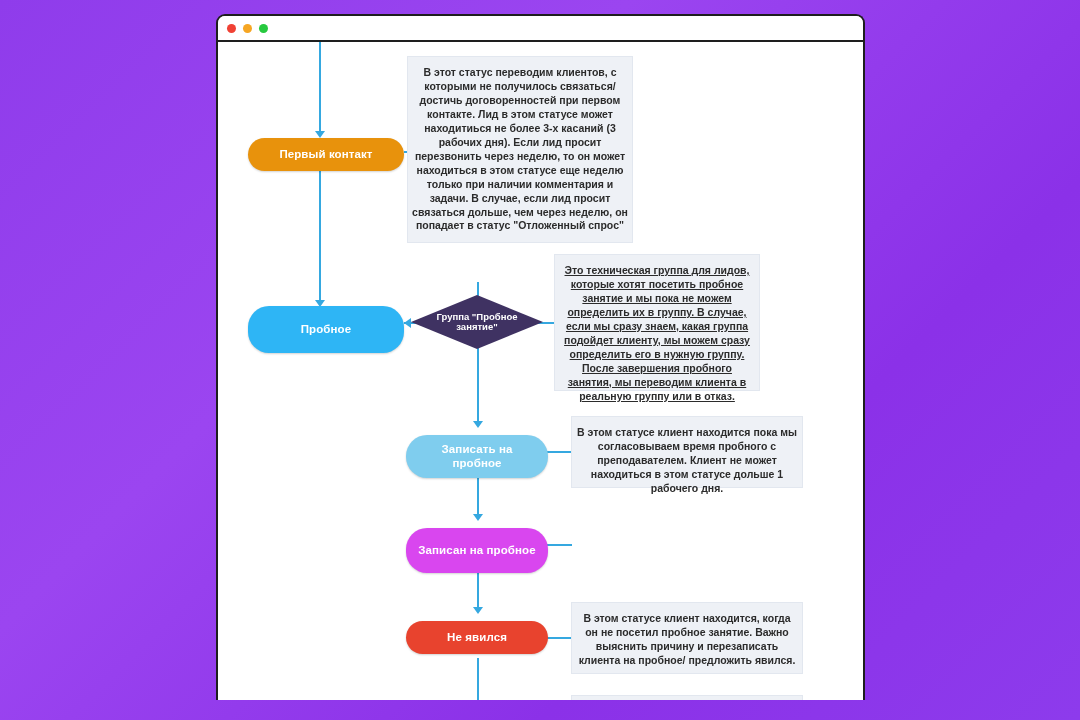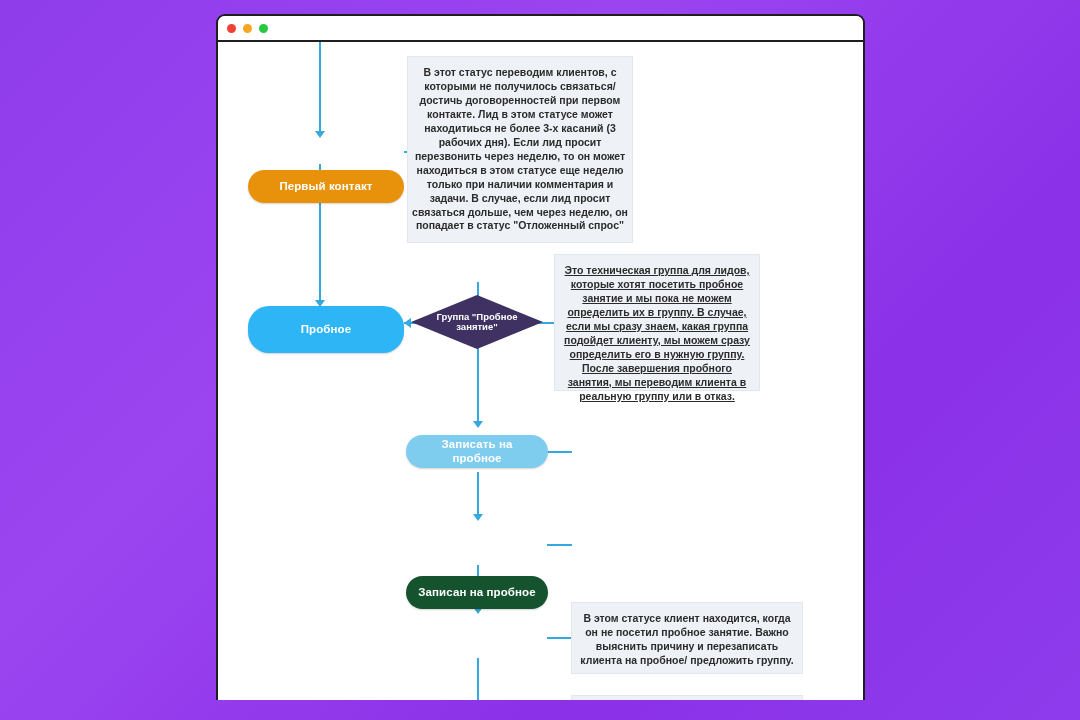--- a/index.html
+++ b/index.html
@@ -172,7 +172,7 @@
 
     <div class="vline" style="left:259px; top:616px; height:47px;"></div>
 
-    <div class="node" style="left:30px; top:96px; width:156px; height:33px; background:#e8920c;margin-top:32px;">
+    <div class="node" style="left:30px; top:96px; width:156px; height:33px; background:#e8920c;">
       <span>Первый контакт</span>
     </div>
 

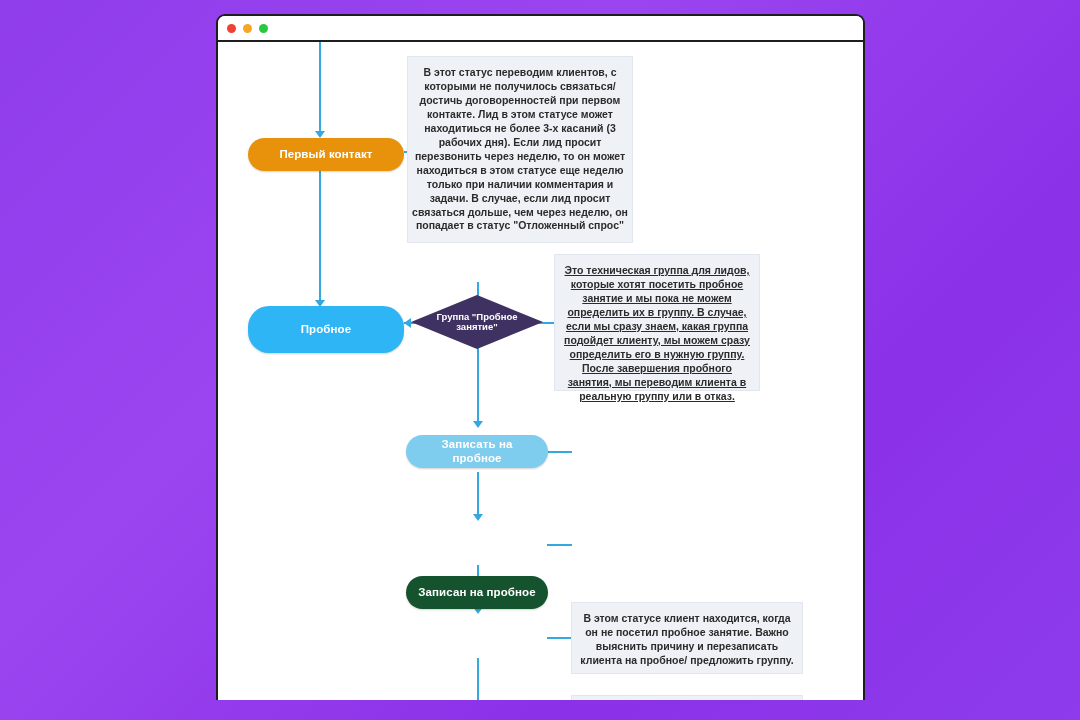--- a/index.html
+++ b/index.html
@@ -198,6 +198,7 @@
 
     <div class="desc" style="left:336px; top:212px; width:206px; height:137px;text-decoration:underline;">Это техническая группа для лидов, которые хотят посетить пробное занятие и мы пока не можем определить их в группу. В случае, если мы сразу знаем, какая группа подойдет клиенту, мы можем сразу определить его в нужную группу. После завершения пробного занятия, мы переводим клиента в реальную группу или в отказ.</div>
 
+    <div class="desc" style="left:353px; top:374px; width:232px; height:72px;">В этом статусе клиент находится пока мы согласовываем время пробного с преподавателем. Клиент не может находиться в этом статусе дольше 1 рабочего дня.</div>
 
 
     <div class="desc" style="left:353px; top:560px; width:232px; height:72px;">В этом статусе клиент находится, когда он не посетил пробное занятие. Важно выяснить причину и перезаписать клиента на пробное/ предложить группу.</div>

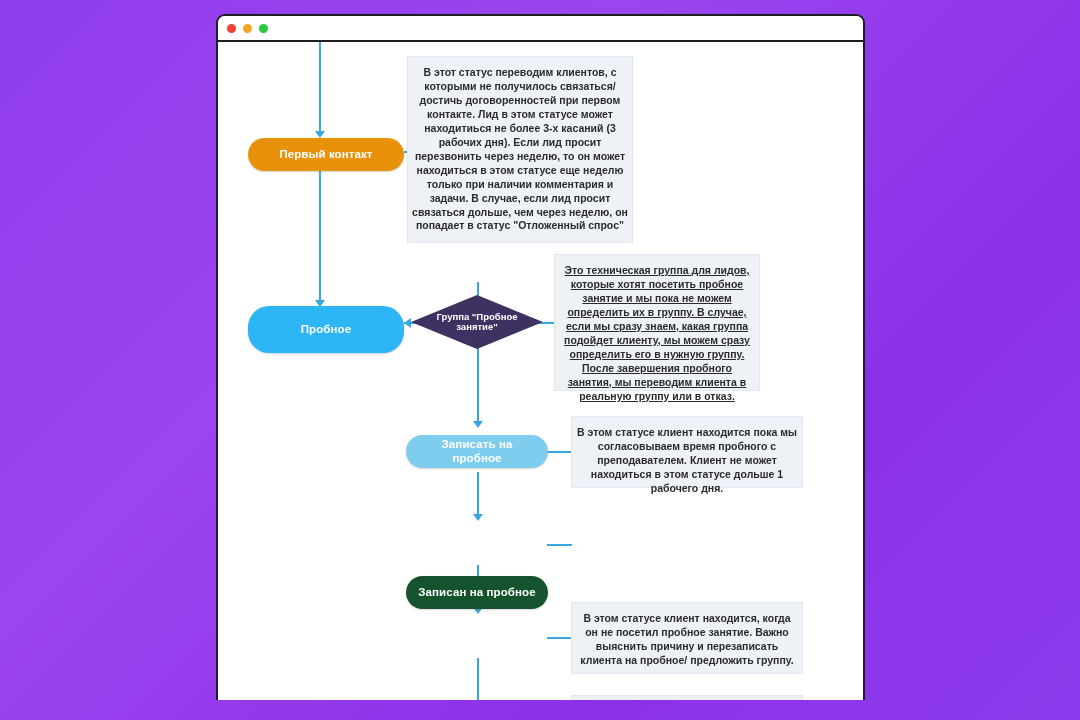--- a/index.html
+++ b/index.html
@@ -185,7 +185,7 @@
       <span class="diamond-label">Группа "Пробное занятие"</span>
     </div>
 
-    <div class="node" style="left:188px; top:393px; width:142px; height:33px; background:#7fcdee;">
+    <div class="node" style="left:188px; top:393px; width:142px; height:43px; background:#7fcdee;">
       <span>Записать на пробное</span>
     </div>
 

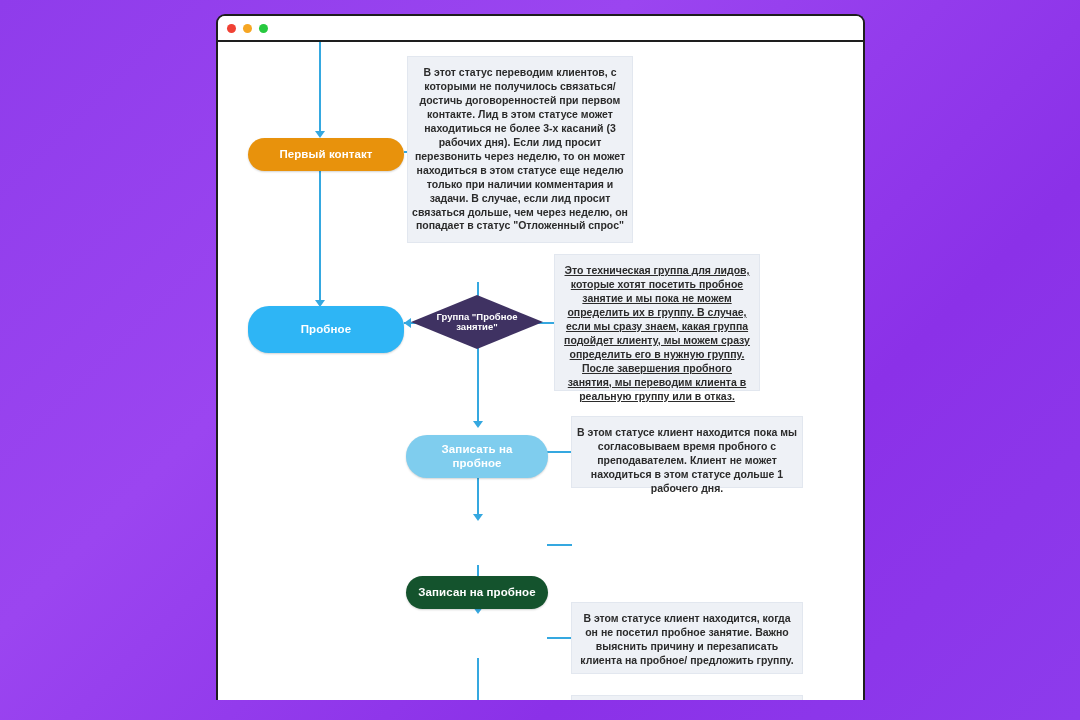--- a/index.html
+++ b/index.html
@@ -189,7 +189,7 @@
       <span>Записать на пробное</span>
     </div>
 
-    <div class="node" style="left:188px; top:486px; width:142px; height:33px; background:#14532d;margin-top:48px;">
+    <div class="node" style="left:188px; top:486px; width:142px; height:45px; background:#d946ef;">
       <span>Записан на пробное</span>
     </div>
 

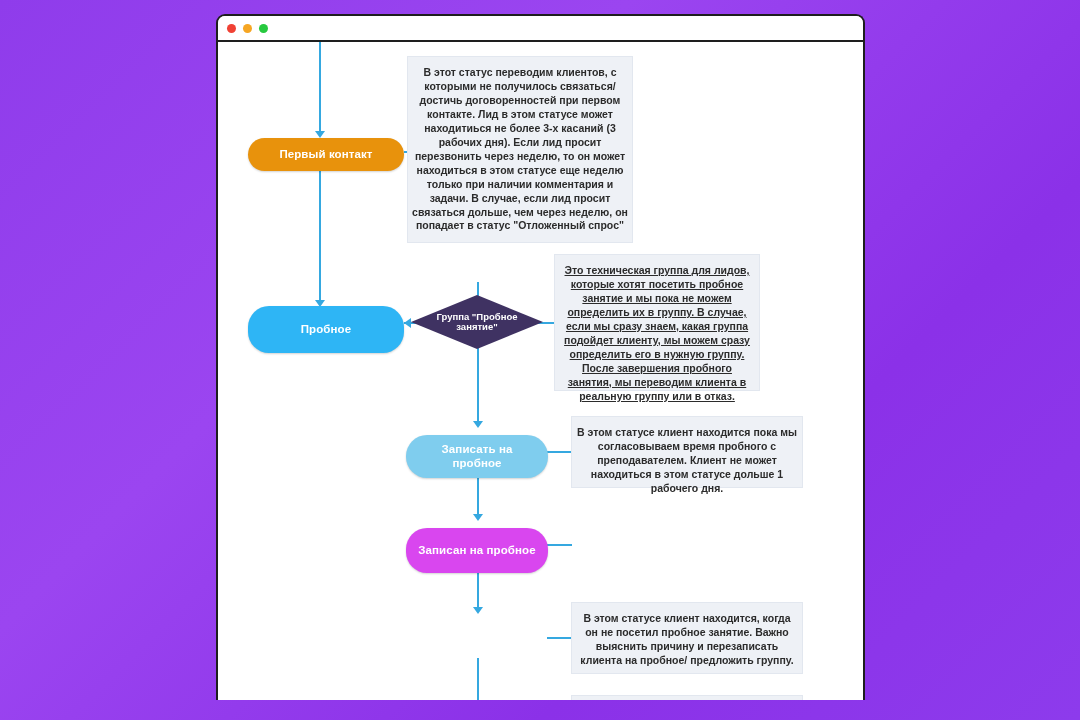--- a/index.html
+++ b/index.html
@@ -201,7 +201,7 @@
     <div class="desc" style="left:353px; top:374px; width:232px; height:72px;">В этом статусе клиент находится пока мы согласовываем время пробного с преподавателем. Клиент не может находиться в этом статусе дольше 1 рабочего дня.</div>
 
 
-    <div class="desc" style="left:353px; top:560px; width:232px; height:72px;">В этом статусе клиент находится, когда он не посетил пробное занятие. Важно выяснить причину и перезаписать клиента на пробное/ предложить группу.</div>
+    <div class="desc" style="left:353px; top:560px; width:232px; height:72px;">В этом статусе клиент находится, когда он не посетил пробное занятие. Важно выяснить причину и перезаписать клиента на пробное/ предложить явился.</div>
 
     <div class="desc" style="left:353px; top:653px; width:232px; height:72px;">Лид не может находиться в этом</div>
 

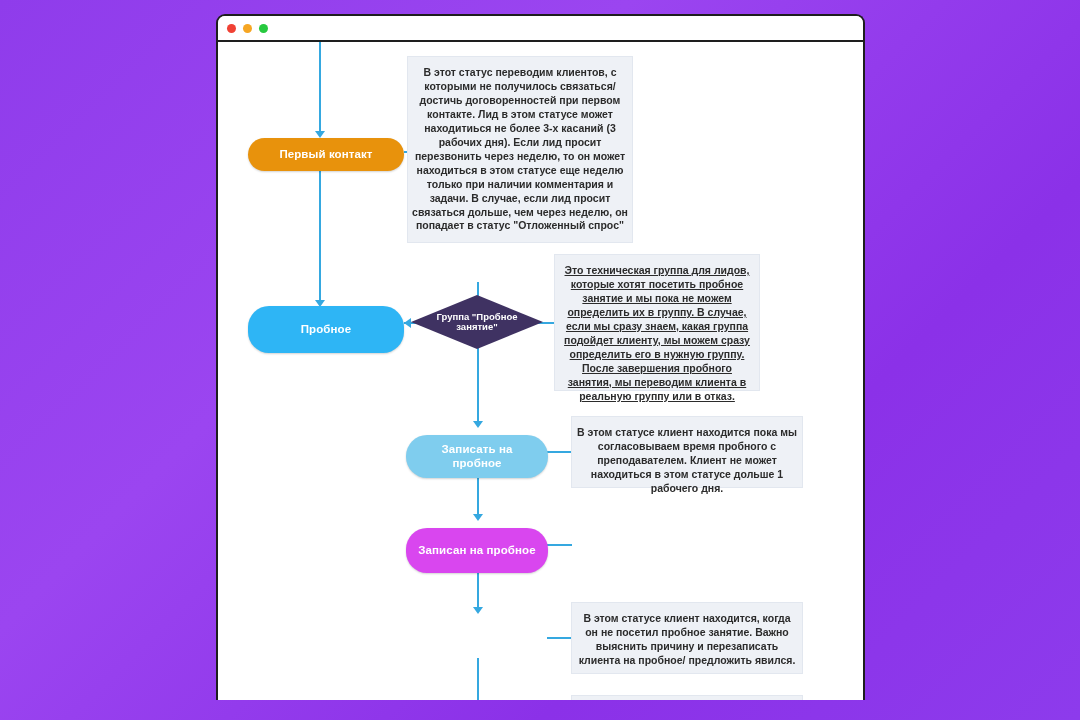--- a/index.html
+++ b/index.html
@@ -193,6 +193,9 @@
       <span>Записан на пробное</span>
     </div>
 
+    <div class="node" style="left:188px; top:579px; width:142px; height:33px; background:#e8432e;">
+      <span>Не явился</span>
+    </div>
 
     <div class="desc" style="left:189px; top:14px; width:226px; height:187px;">В этот статус переводим клиентов, с которыми не получилось связаться/ достичь договоренностей при первом контакте. Лид в этом статусе может находитиься не более 3-х касаний (3 рабочих дня). Если лид просит перезвонить через неделю, то он может находиться в этом статусе еще неделю только при наличии комментария и задачи. В случае, если лид просит связаться дольше, чем через неделю, он попадает в статус "Отложенный спрос"</div>
 

